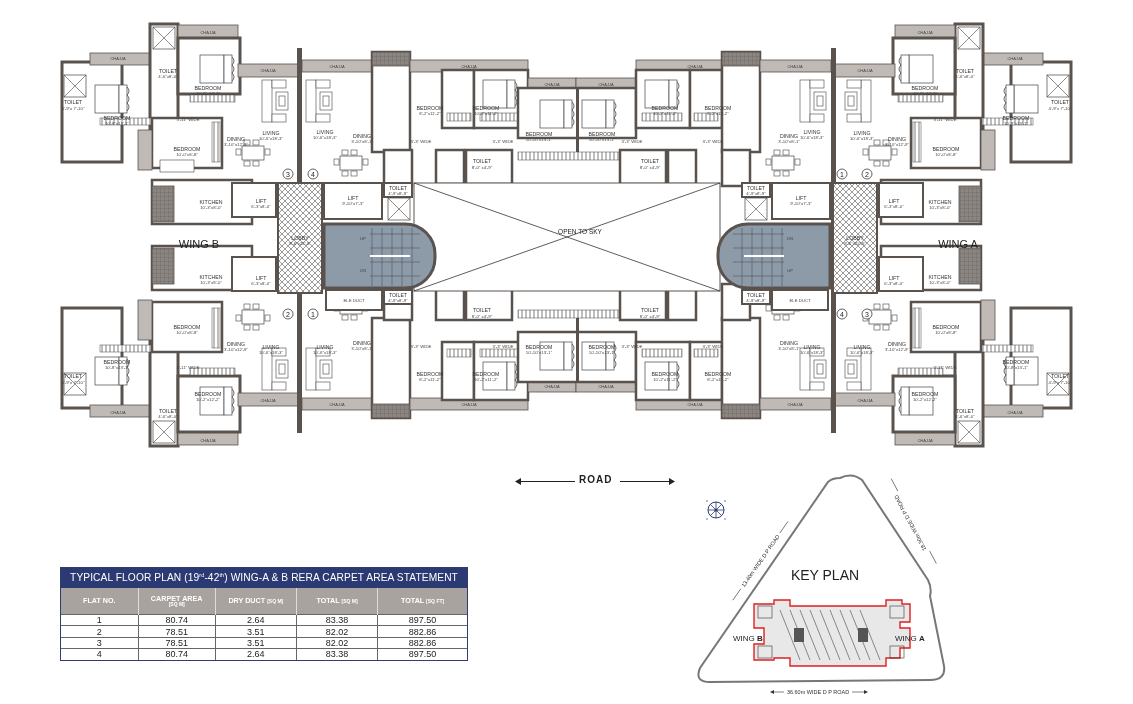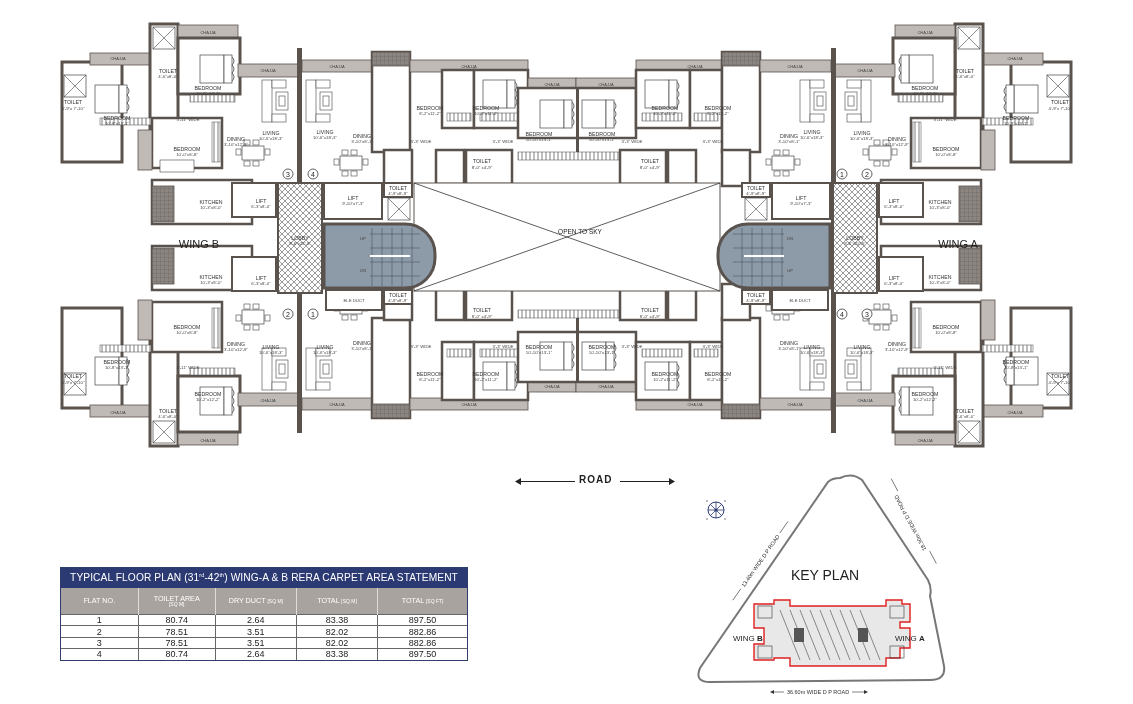--- a/index.html
+++ b/index.html
@@ -521,7 +521,7 @@
     <tbody>
         <tr>
       <td class="t-title" colspan="5">
-        <span>TYPICAL FLOOR PLAN (31</span><sup>rd</sup><span>-42</span><sup>th</sup><span>) WING-A &amp; B  RERA CARPET AREA STATEMENT</span>
+        <span>TYPICAL FLOOR PLAN (19</span><sup>rd</sup><span>-42</span><sup>th</sup><span>) WING-A &amp; B  RERA CARPET AREA STATEMENT</span>
       </td>
     </tr>
     <tr class="t-head">

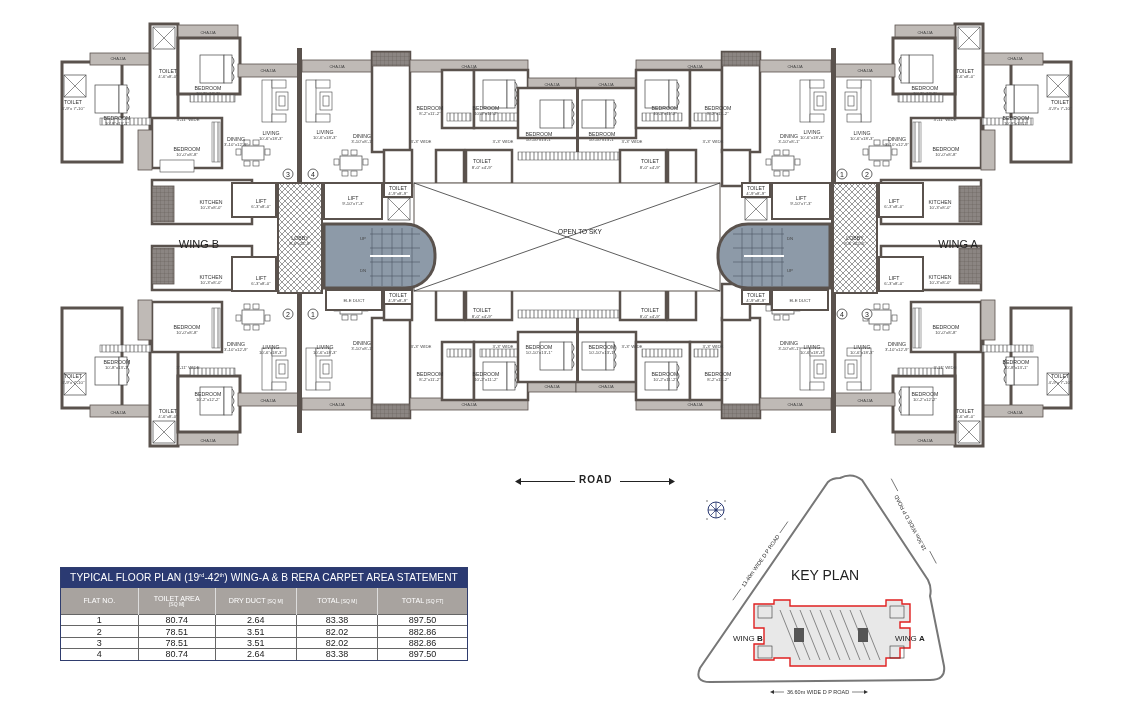--- a/index.html
+++ b/index.html
@@ -22,7 +22,7 @@
   #table-wrap table { border-collapse:collapse; width:100%; }
   .t-title { background:#2b3a72; color:#fff; font-size:10.2px; height:20px; text-align:center; letter-spacing:0.1px; padding:0 2px; white-space:nowrap; }
   .t-title sup { font-size:5.5px; }
-  .t-head th { background:#a8a39f; color:#fff; font-size:7.2px; font-weight:normal; height:24px; border-right:1px solid #ddd; vertical-align:middle; line-height:1.05; }
+  .t-head th { background:#a8a39f; color:#fff; font-size:7.2px; font-weight:bold; height:24px; border-right:1px solid #ddd; vertical-align:middle; line-height:1.05; }
   .t-head th small { font-size:5px; display:block; }
   .t-head th .u { font-size:5px; }
   .t-row td { font-size:9px; text-align:center; height:10.4px; border-right:1px solid #666; border-top:1px solid #666; color:#222; padding:0; line-height:10px; }

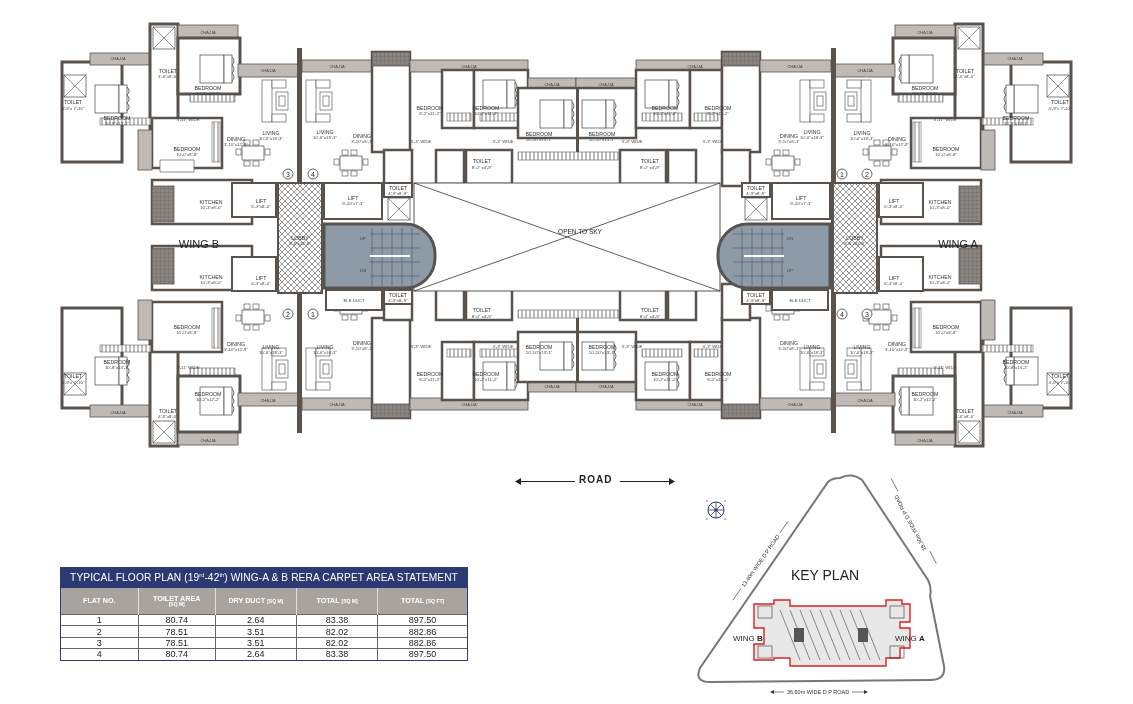--- a/index.html
+++ b/index.html
@@ -526,7 +526,7 @@
     </tr>
     <tr class="t-head">
       <th style="width:19%"><span>FLAT NO.</span></th>
-      <th style="width:19%"><span>TOILET AREA</span><small>[SQ M]</small></th>
+      <th style="width:19%"><span>CARPET AREA</span><small>[SQ M]</small></th>
       <th style="width:20%"><span>DRY DUCT</span> <span class="u">[SQ M]</span></th>
       <th style="width:20%"><span>TOTAL</span> <span class="u">[SQ M]</span></th>
       <th style="width:22%"><span>TOTAL</span> <span class="u">[SQ FT]</span></th>

